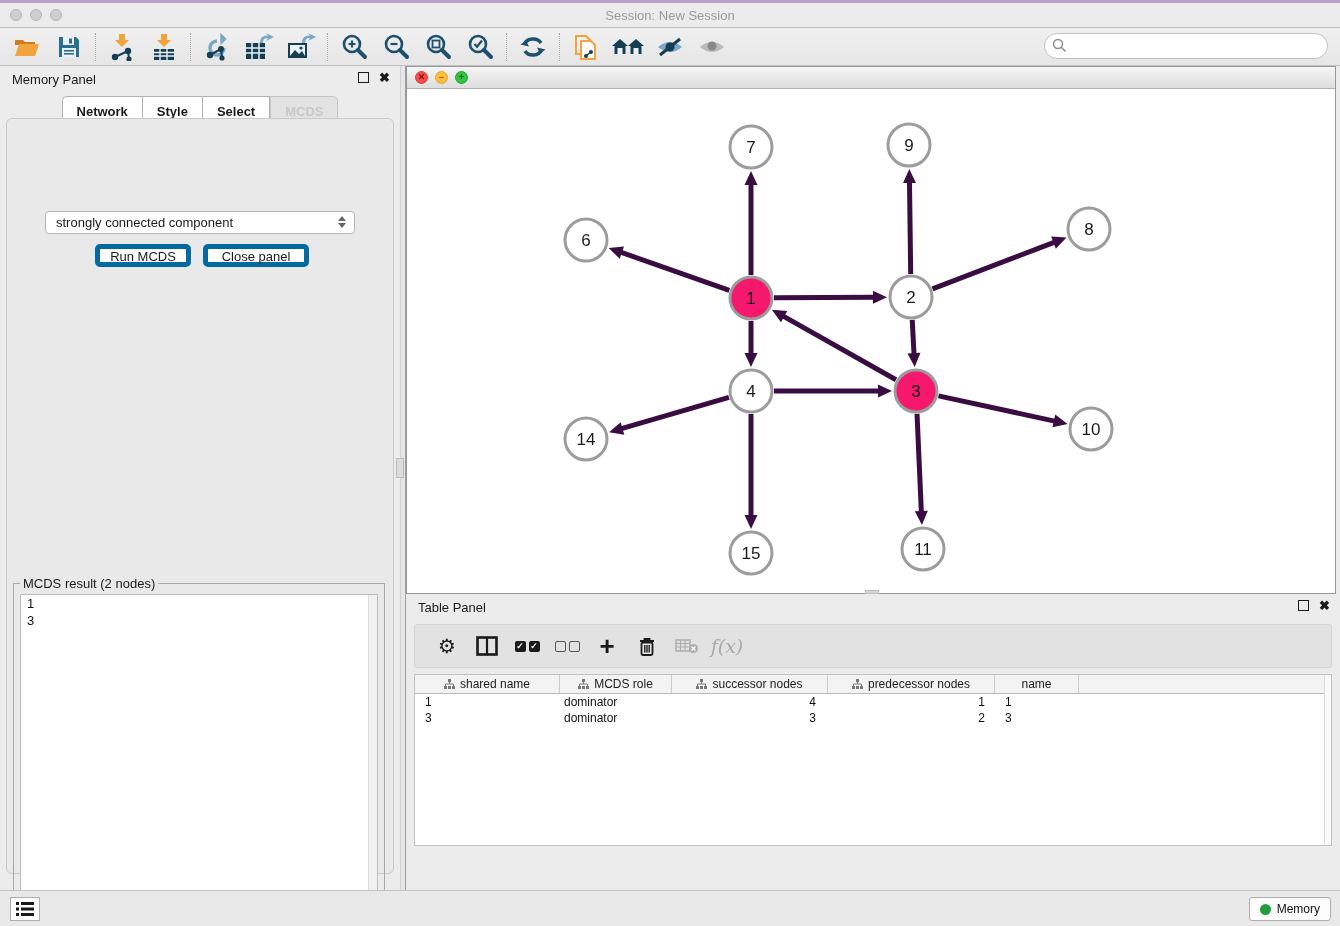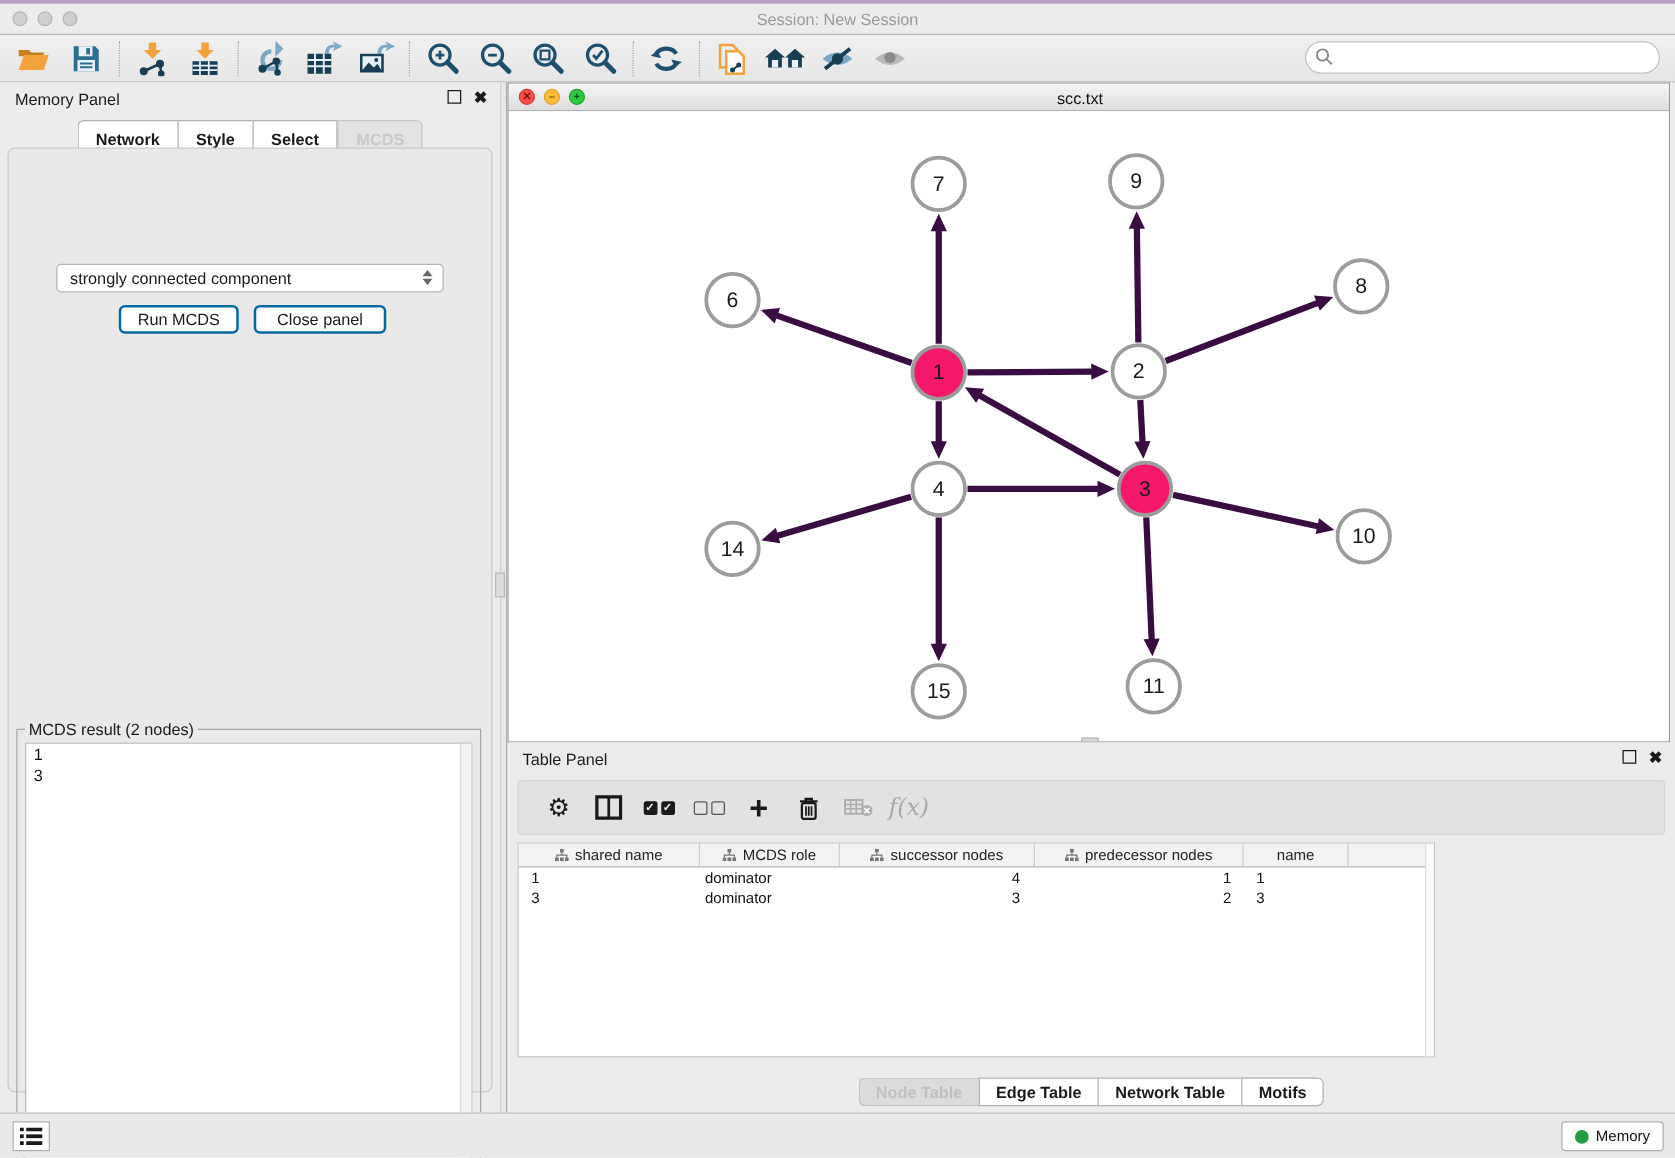--- a/index.html
+++ b/index.html
@@ -300,7 +300,6 @@
         <div class="tlight tl-yellow">–</div>
         <div class="tlight tl-green">+</div>
       </div>
-      <div class="net-title net-title-centerfix">scc.txt</div>
     </div>
     <div class="graph-area">
       <svg id="graph-svg" width="928" height="504" viewBox="0 0 928 504">

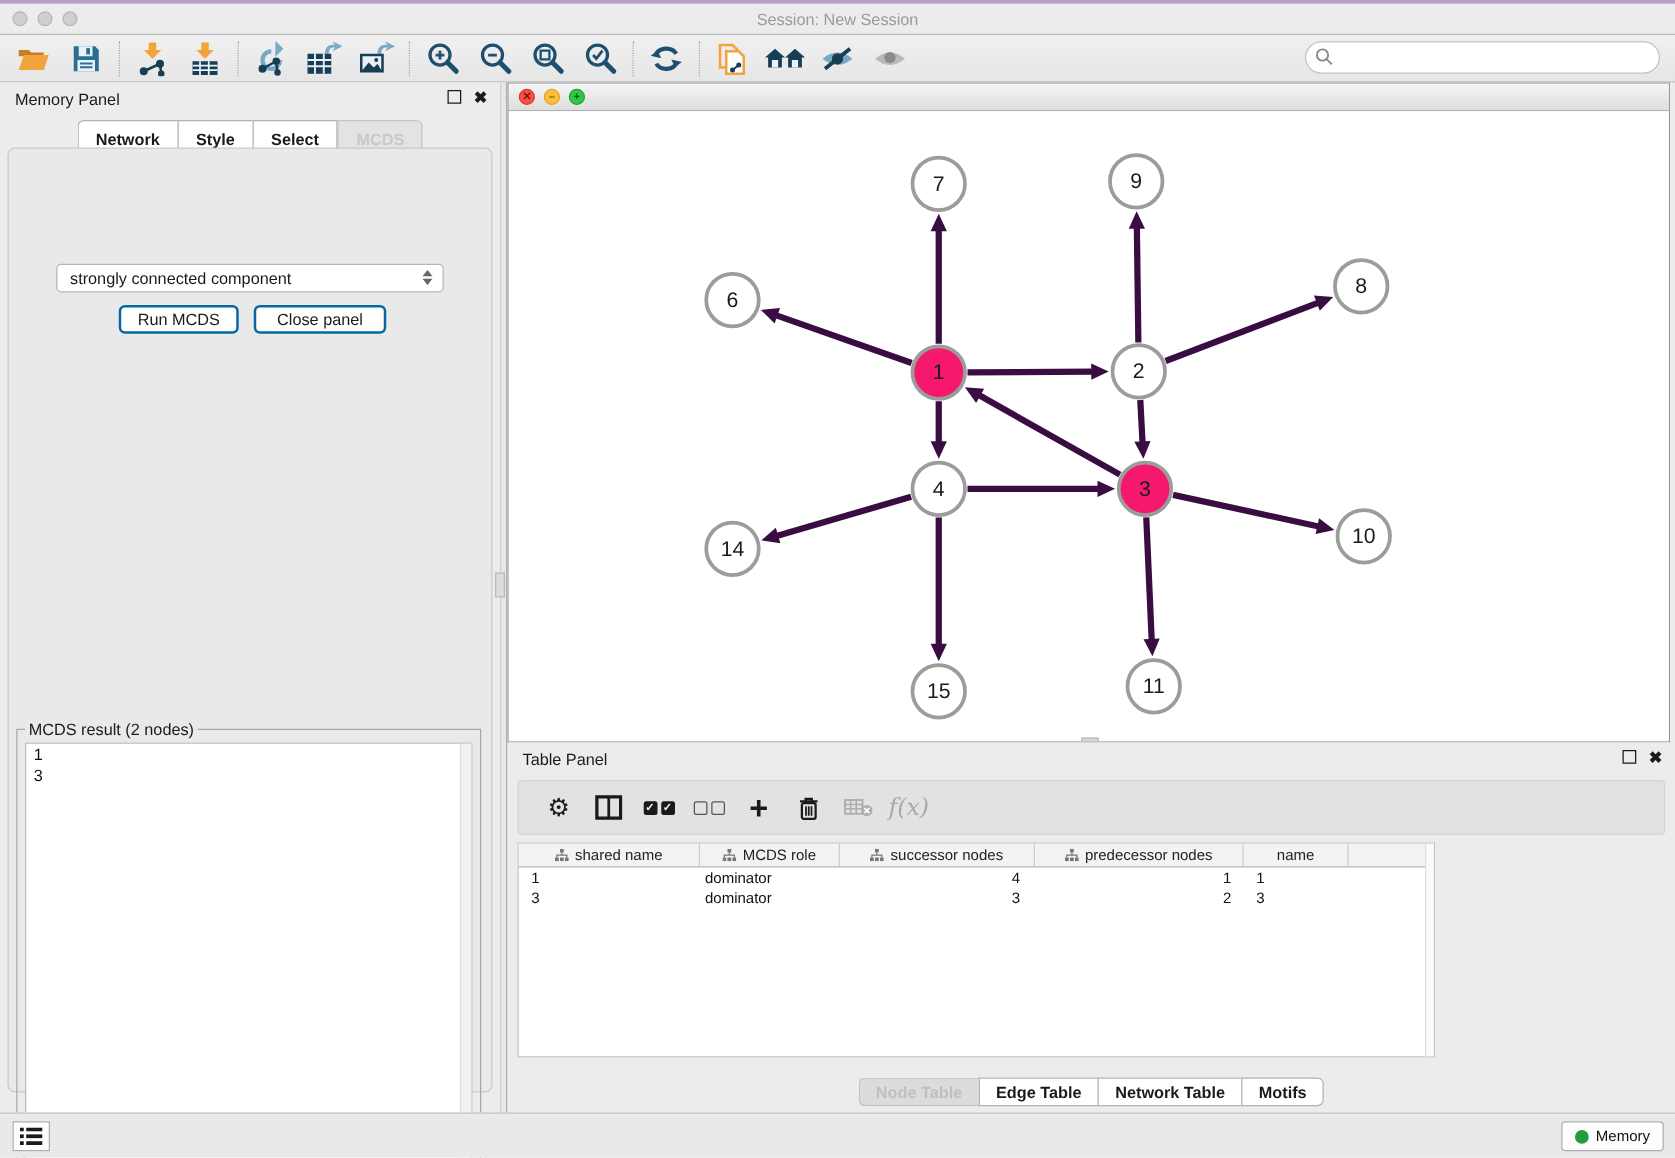--- a/index.html
+++ b/index.html
@@ -37,7 +37,7 @@
   .stepper { position:absolute; right:8px; top:4px; display:flex; flex-direction:column; gap:2px; }
   .tri-up { width:0; height:0; border-left:4px solid transparent; border-right:4px solid transparent; border-bottom:5px solid #666; }
   .tri-down { width:0; height:0; border-left:4px solid transparent; border-right:4px solid transparent; border-top:5px solid #666; }
-  .cp-btn { position:absolute; top:125px; height:23px; background:#fff; border:2px solid #0369a1; border-radius:5px; font-size:13px; color:#1a1a1a; font-family:"Liberation Sans",sans-serif; }
+  .cp-btn { position:absolute; top:125px; height:23px; background:#fff; border:5px solid #0369a1; border-radius:5px; font-size:13px; color:#1a1a1a; font-family:"Liberation Sans",sans-serif; }
   .btn-run { left:88px; width:96px; }
   .btn-close { left:196px; width:106px; }
   .mcds-group { position:absolute; left:6px; top:428px; width:372px; height:376px; border:1px solid #a8a8a8;margin-top:36px; }

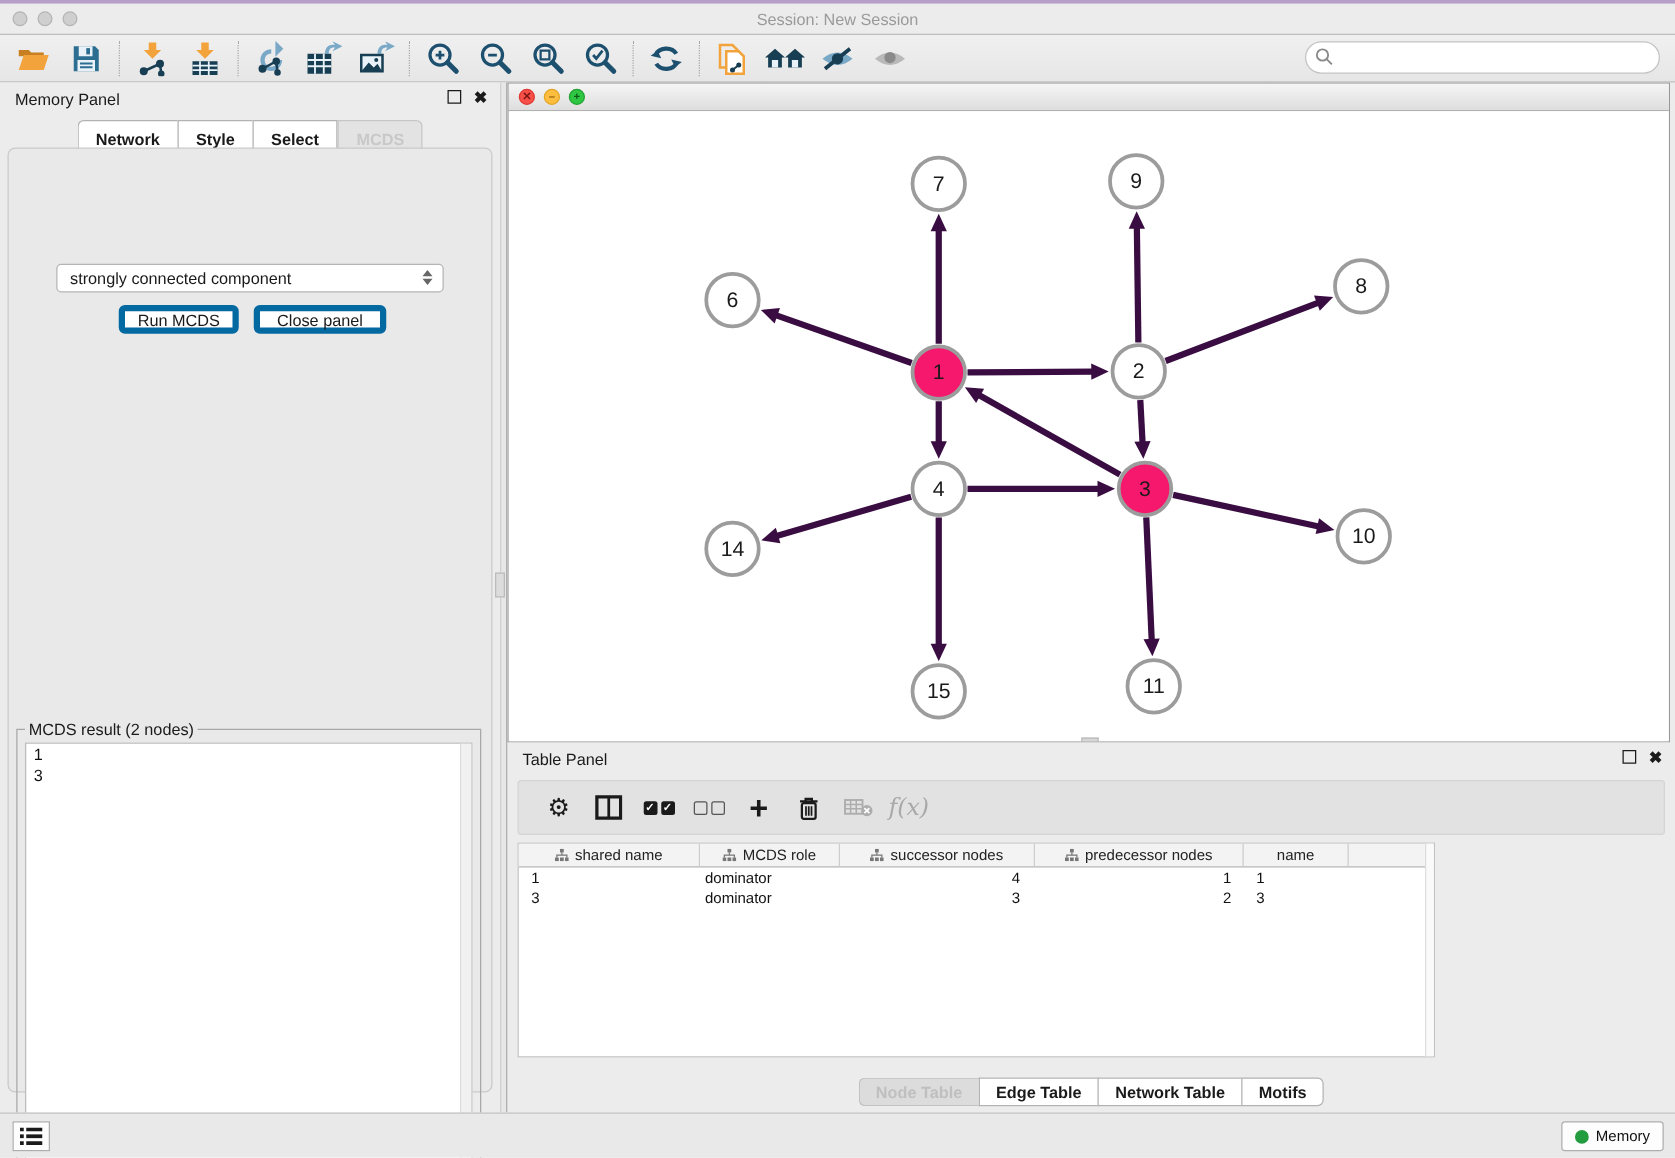--- a/index.html
+++ b/index.html
@@ -76,7 +76,7 @@
   .plus-glyph { font-size:26px; font-weight:bold; color:#1a1a1a; line-height:20px; }
   .fx-glyph { font-family:"DejaVu Serif", serif; font-style:italic; font-size:19px; color:#a9a9a9; }
 
-  .tp-table { position:absolute; left:8px; top:80px; width:734px; height:172px; background:#fff; border:1px solid #c2c2c2; }
+  .tp-table { position:absolute; left:8px; top:80px; width:918px; height:172px; background:#fff; border:1px solid #c2c2c2; }
   .tp-scroll { position:absolute; right:0; top:0; bottom:0; width:7px; background:#fafafa; border-left:1px solid #ddd; }
   .thead { display:flex; height:19px; background:#f3f3f3; border-bottom:1px solid #b9b9b9; }
   .th { display:flex; align-items:center; justify-content:center; gap:5px; font-size:12px; color:#222; border-right:1px solid #cdcdcd; }

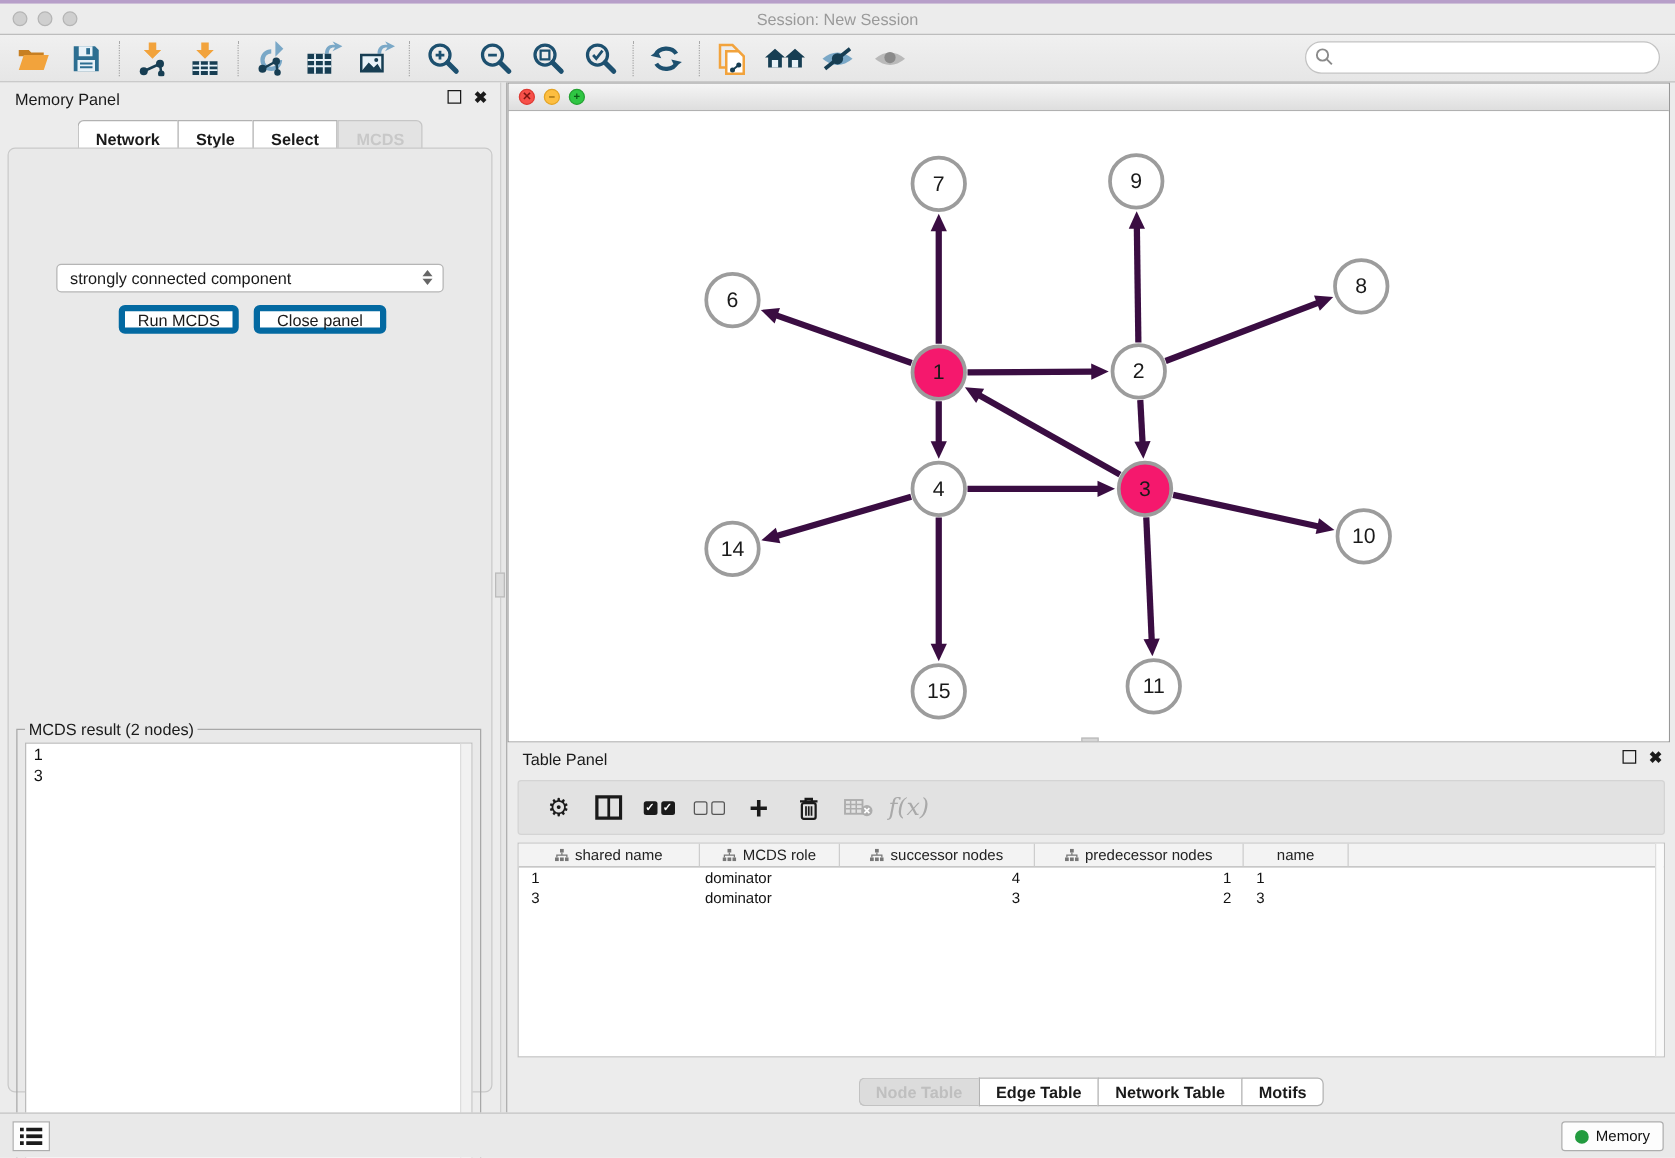--- a/index.html
+++ b/index.html
@@ -474,12 +474,6 @@
       <div class="tp-scroll"></div>
     </div>
 
-    <div class="tp-tabs">
-      <div class="tp-tab disabled-active">Node Table</div>
-      <div class="tp-tab">Edge Table</div>
-      <div class="tp-tab">Network Table</div>
-      <div class="tp-tab last">Motifs</div>
-    </div>
   </div>
 </div>
 

